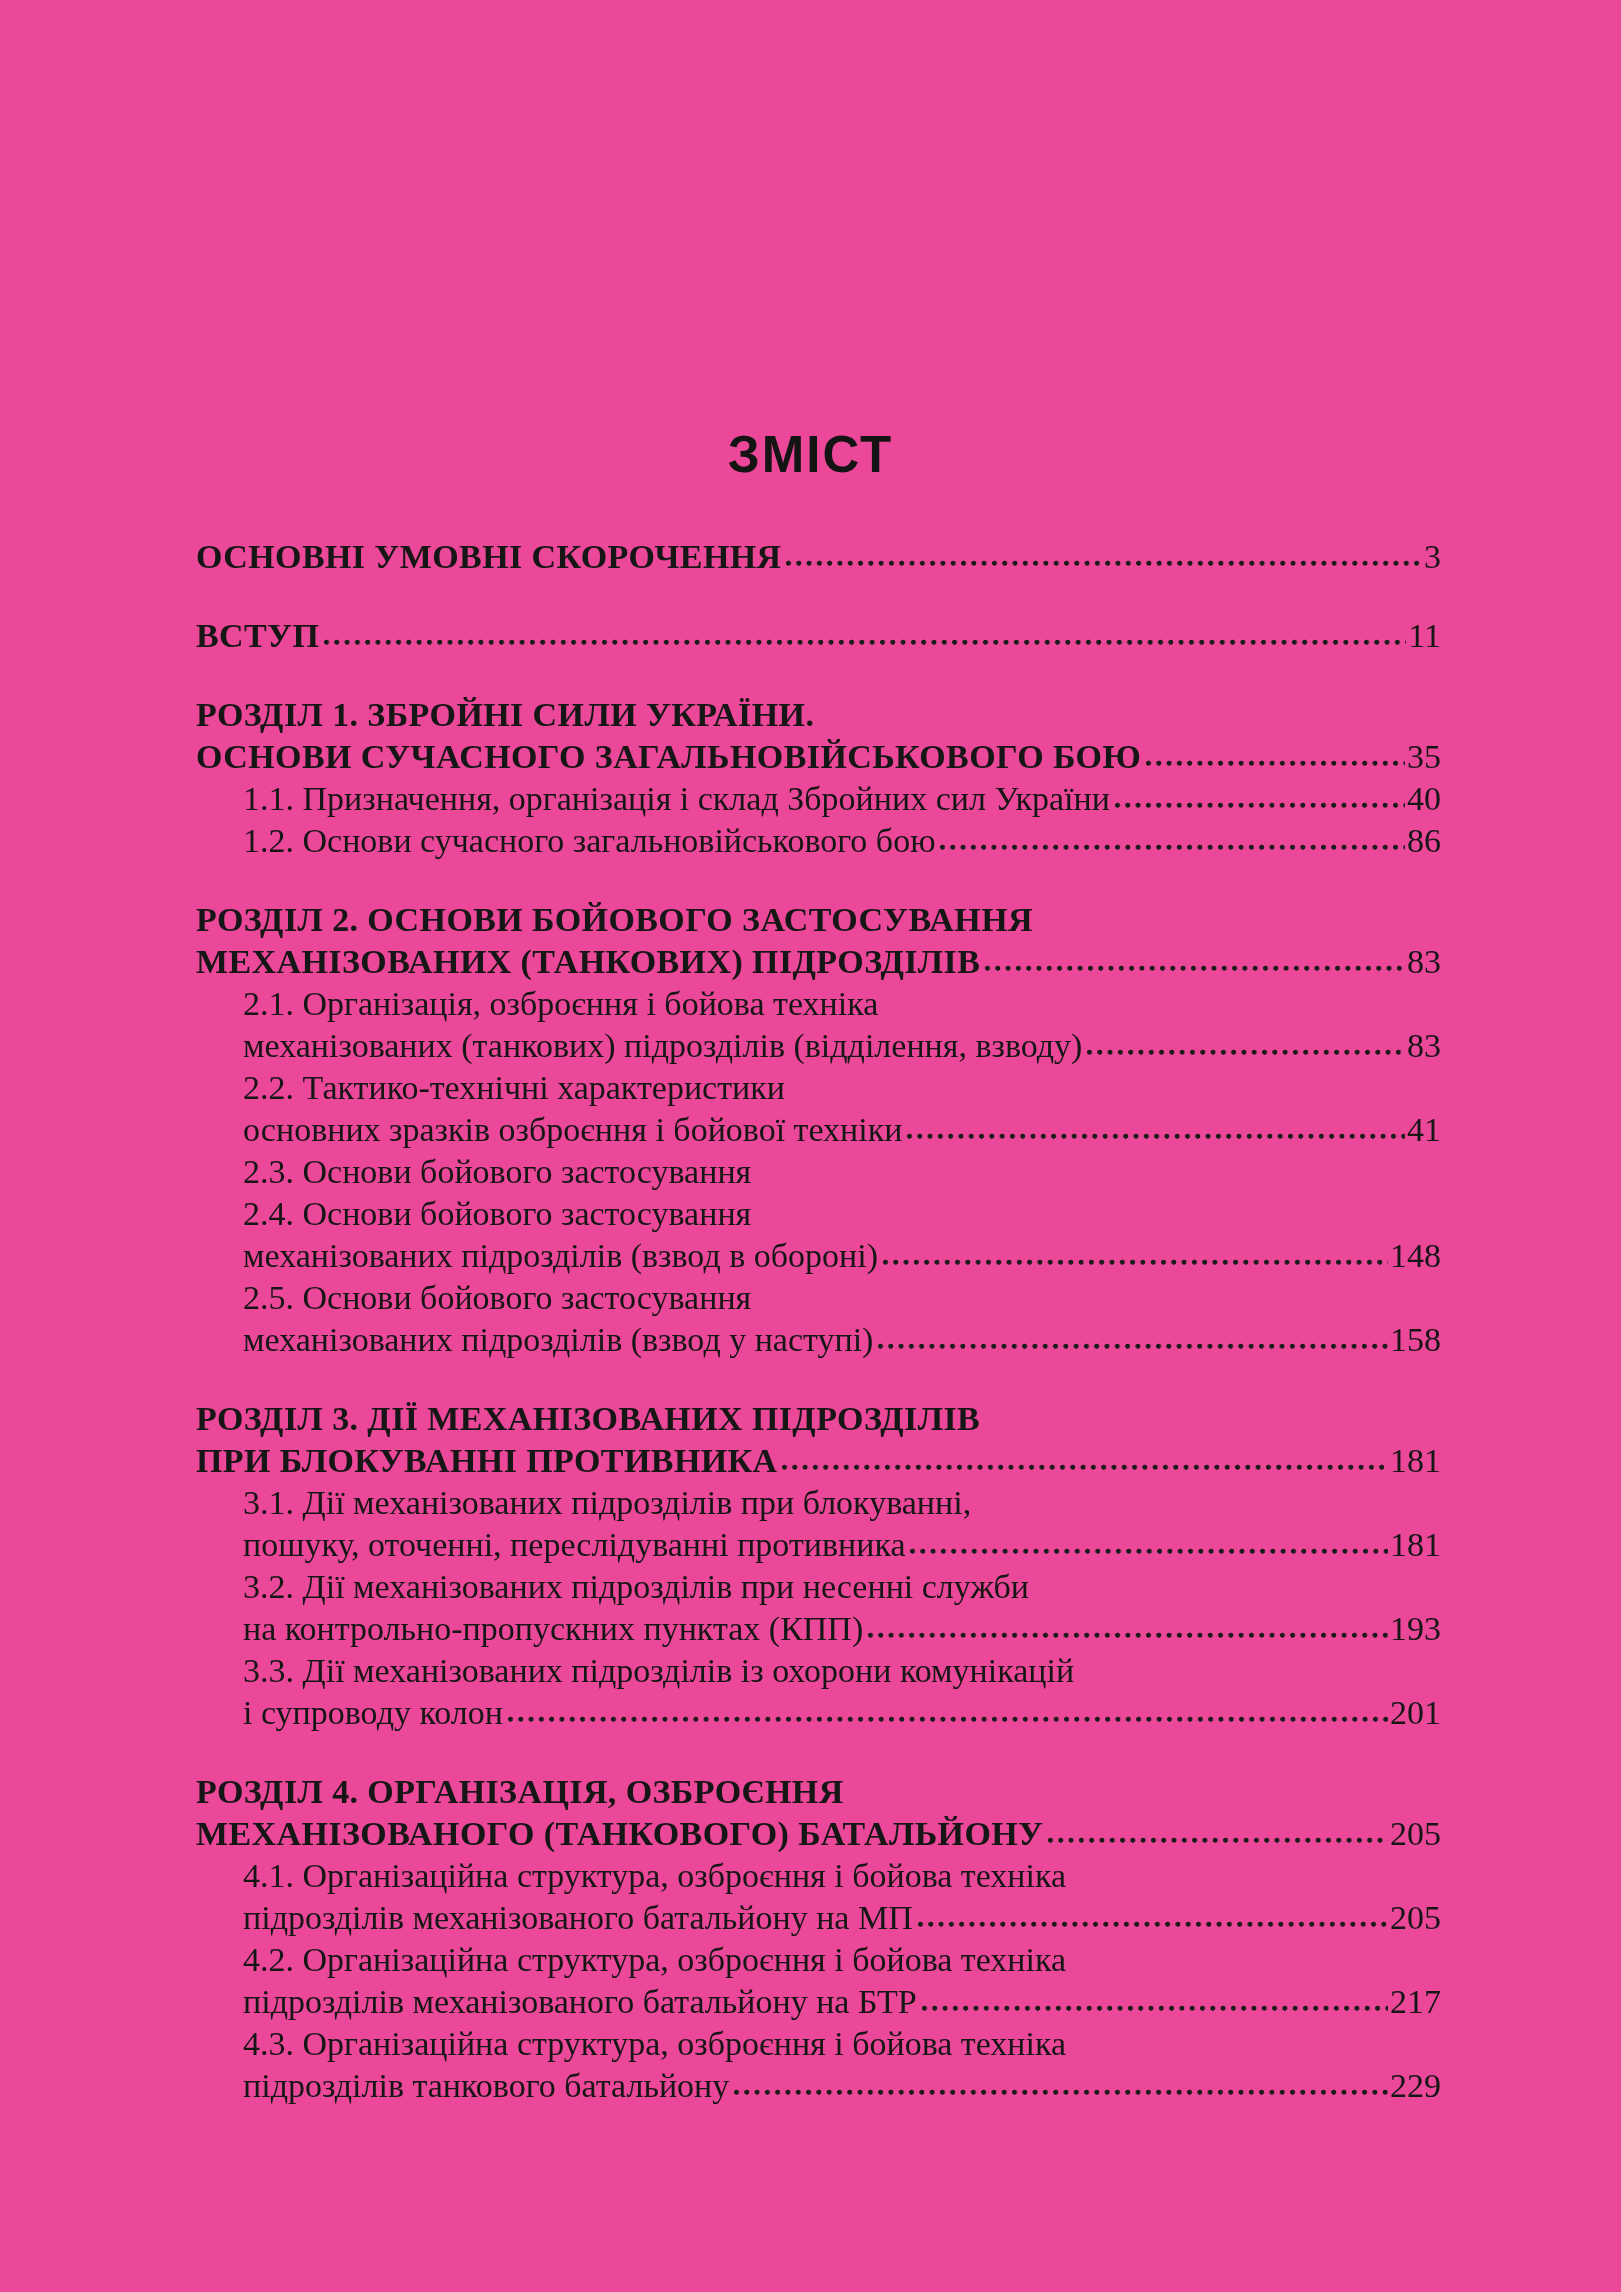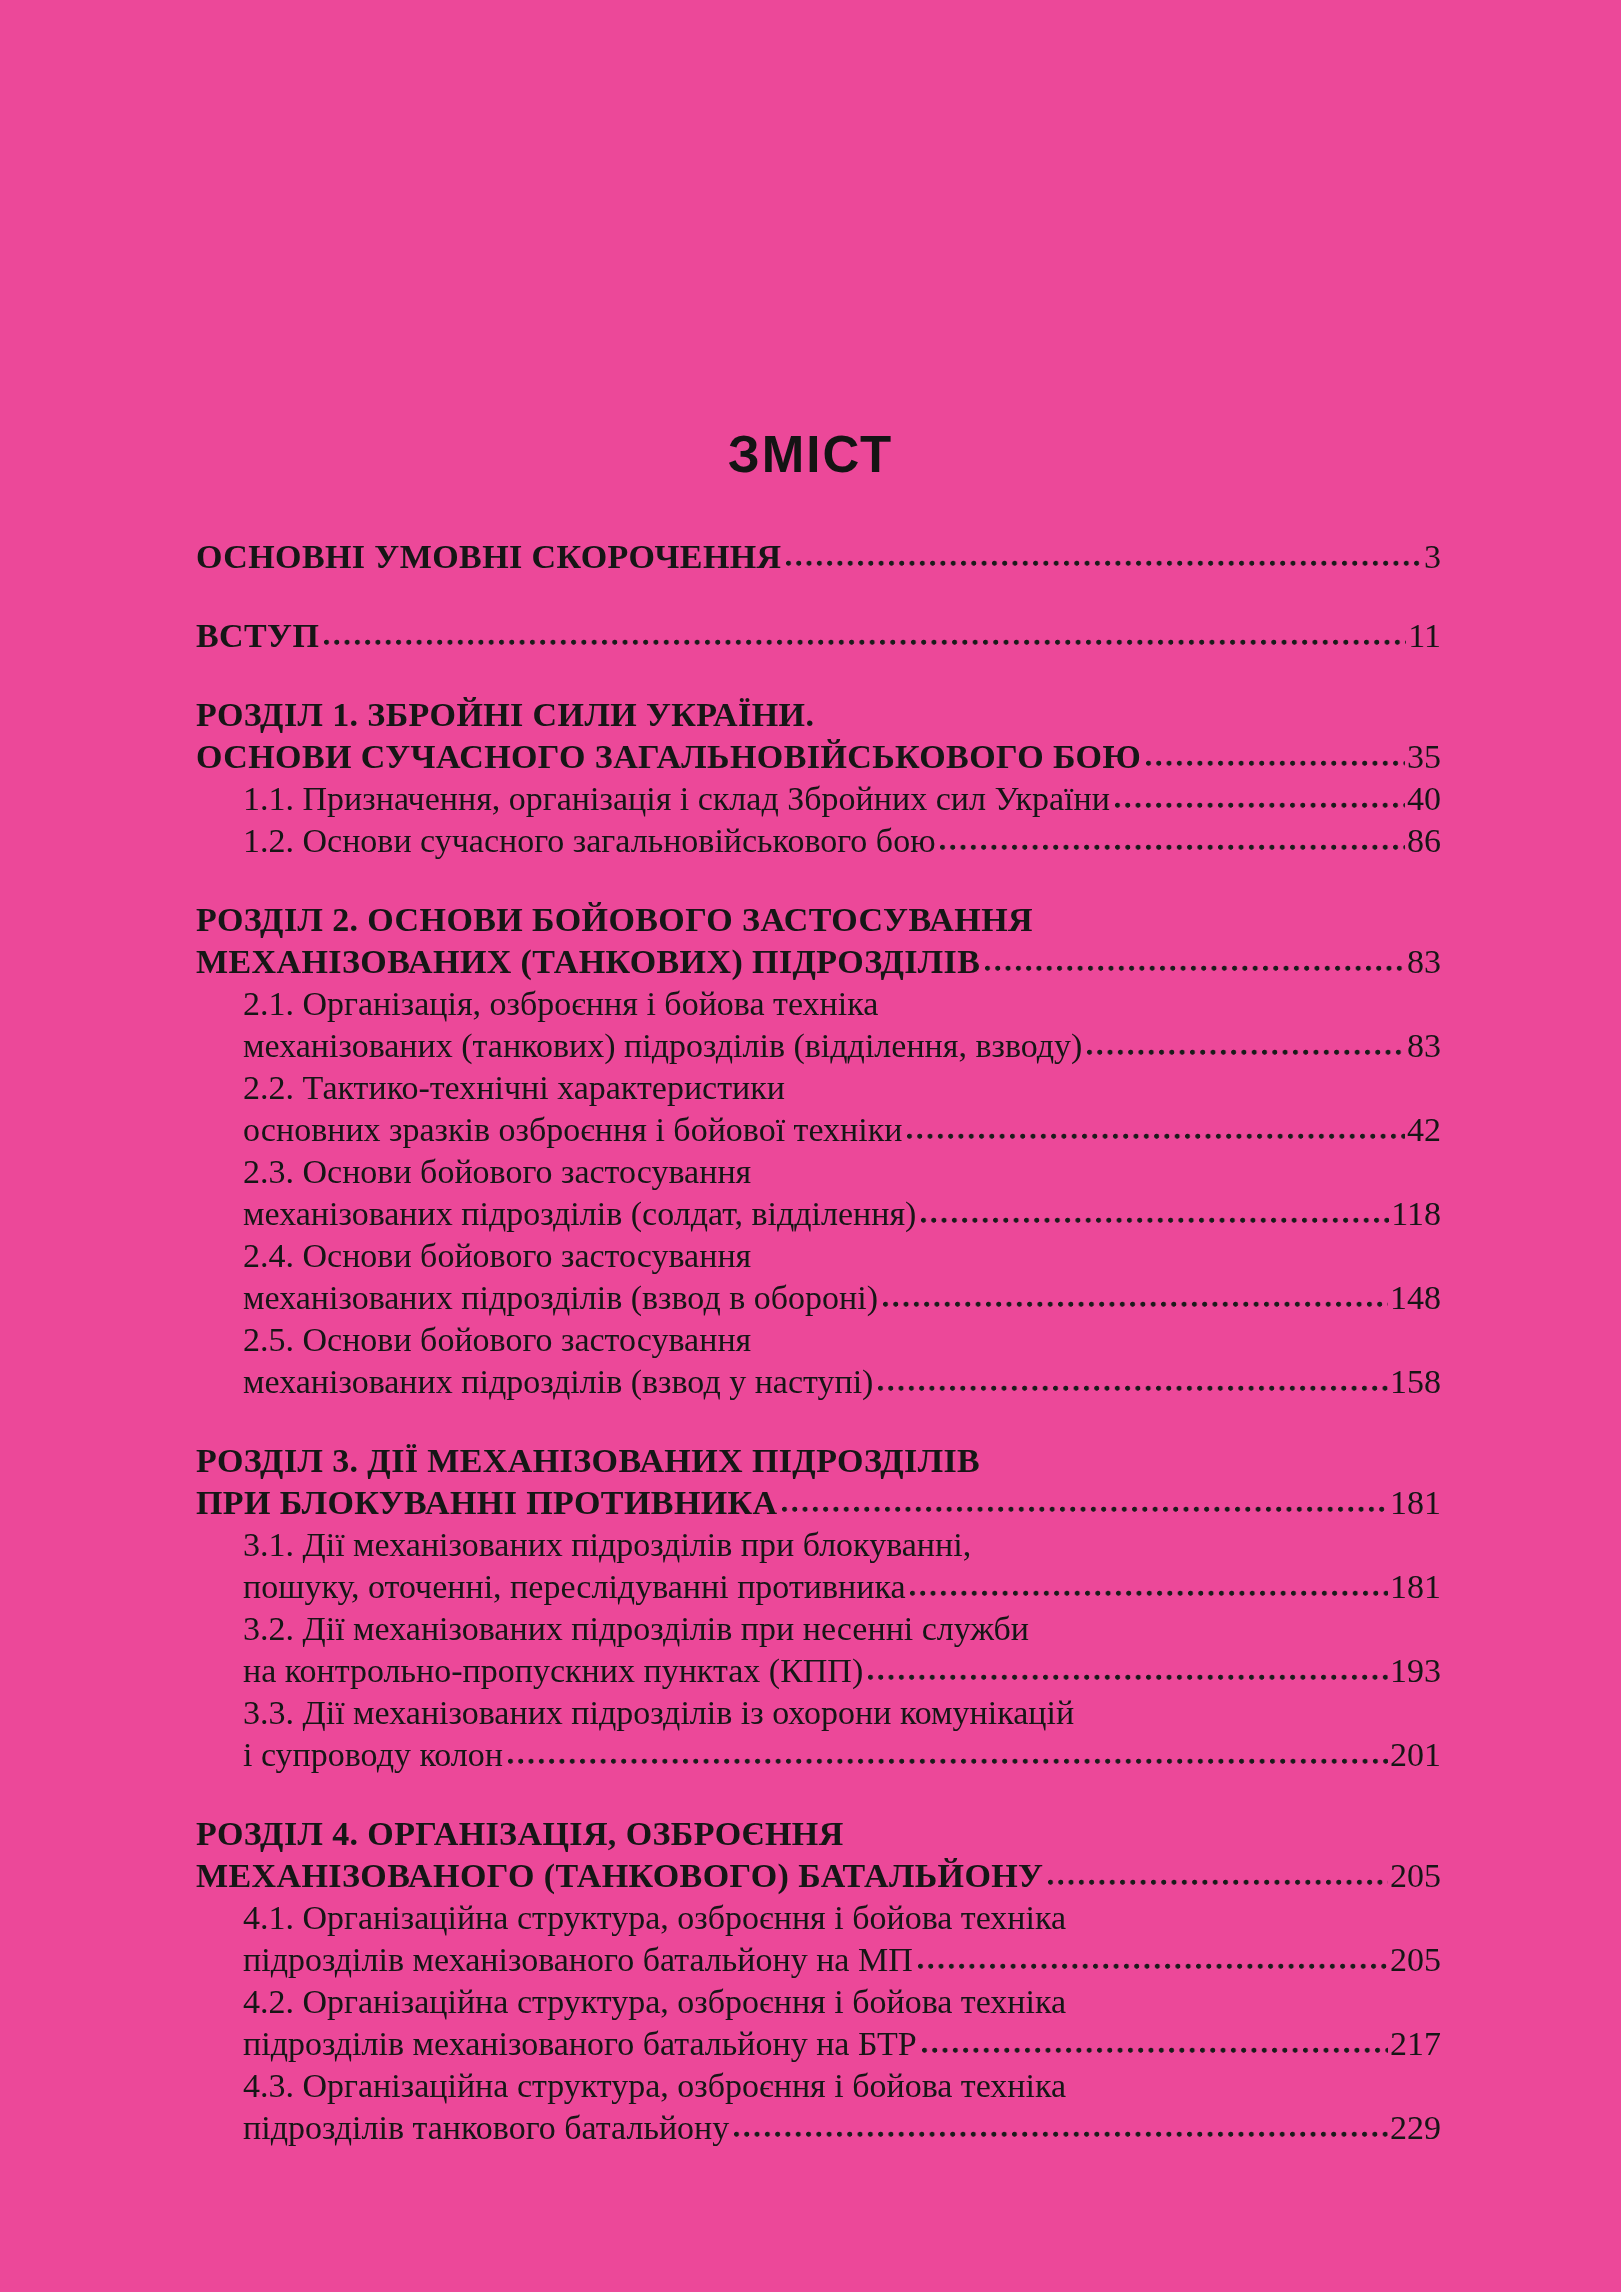--- a/index.html
+++ b/index.html
@@ -121,7 +121,7 @@
       <div class="row plain indent">
     <span class="label">основних зразків озброєння і бойової техніки</span>
     <span class="dots"></span>
-    <span class="page-num">42</span>
+    <span class="page-num">41</span>
   </div>
       <div class="row plain indent">
     <span class="label">2.3. Основи бойового застосування</span>

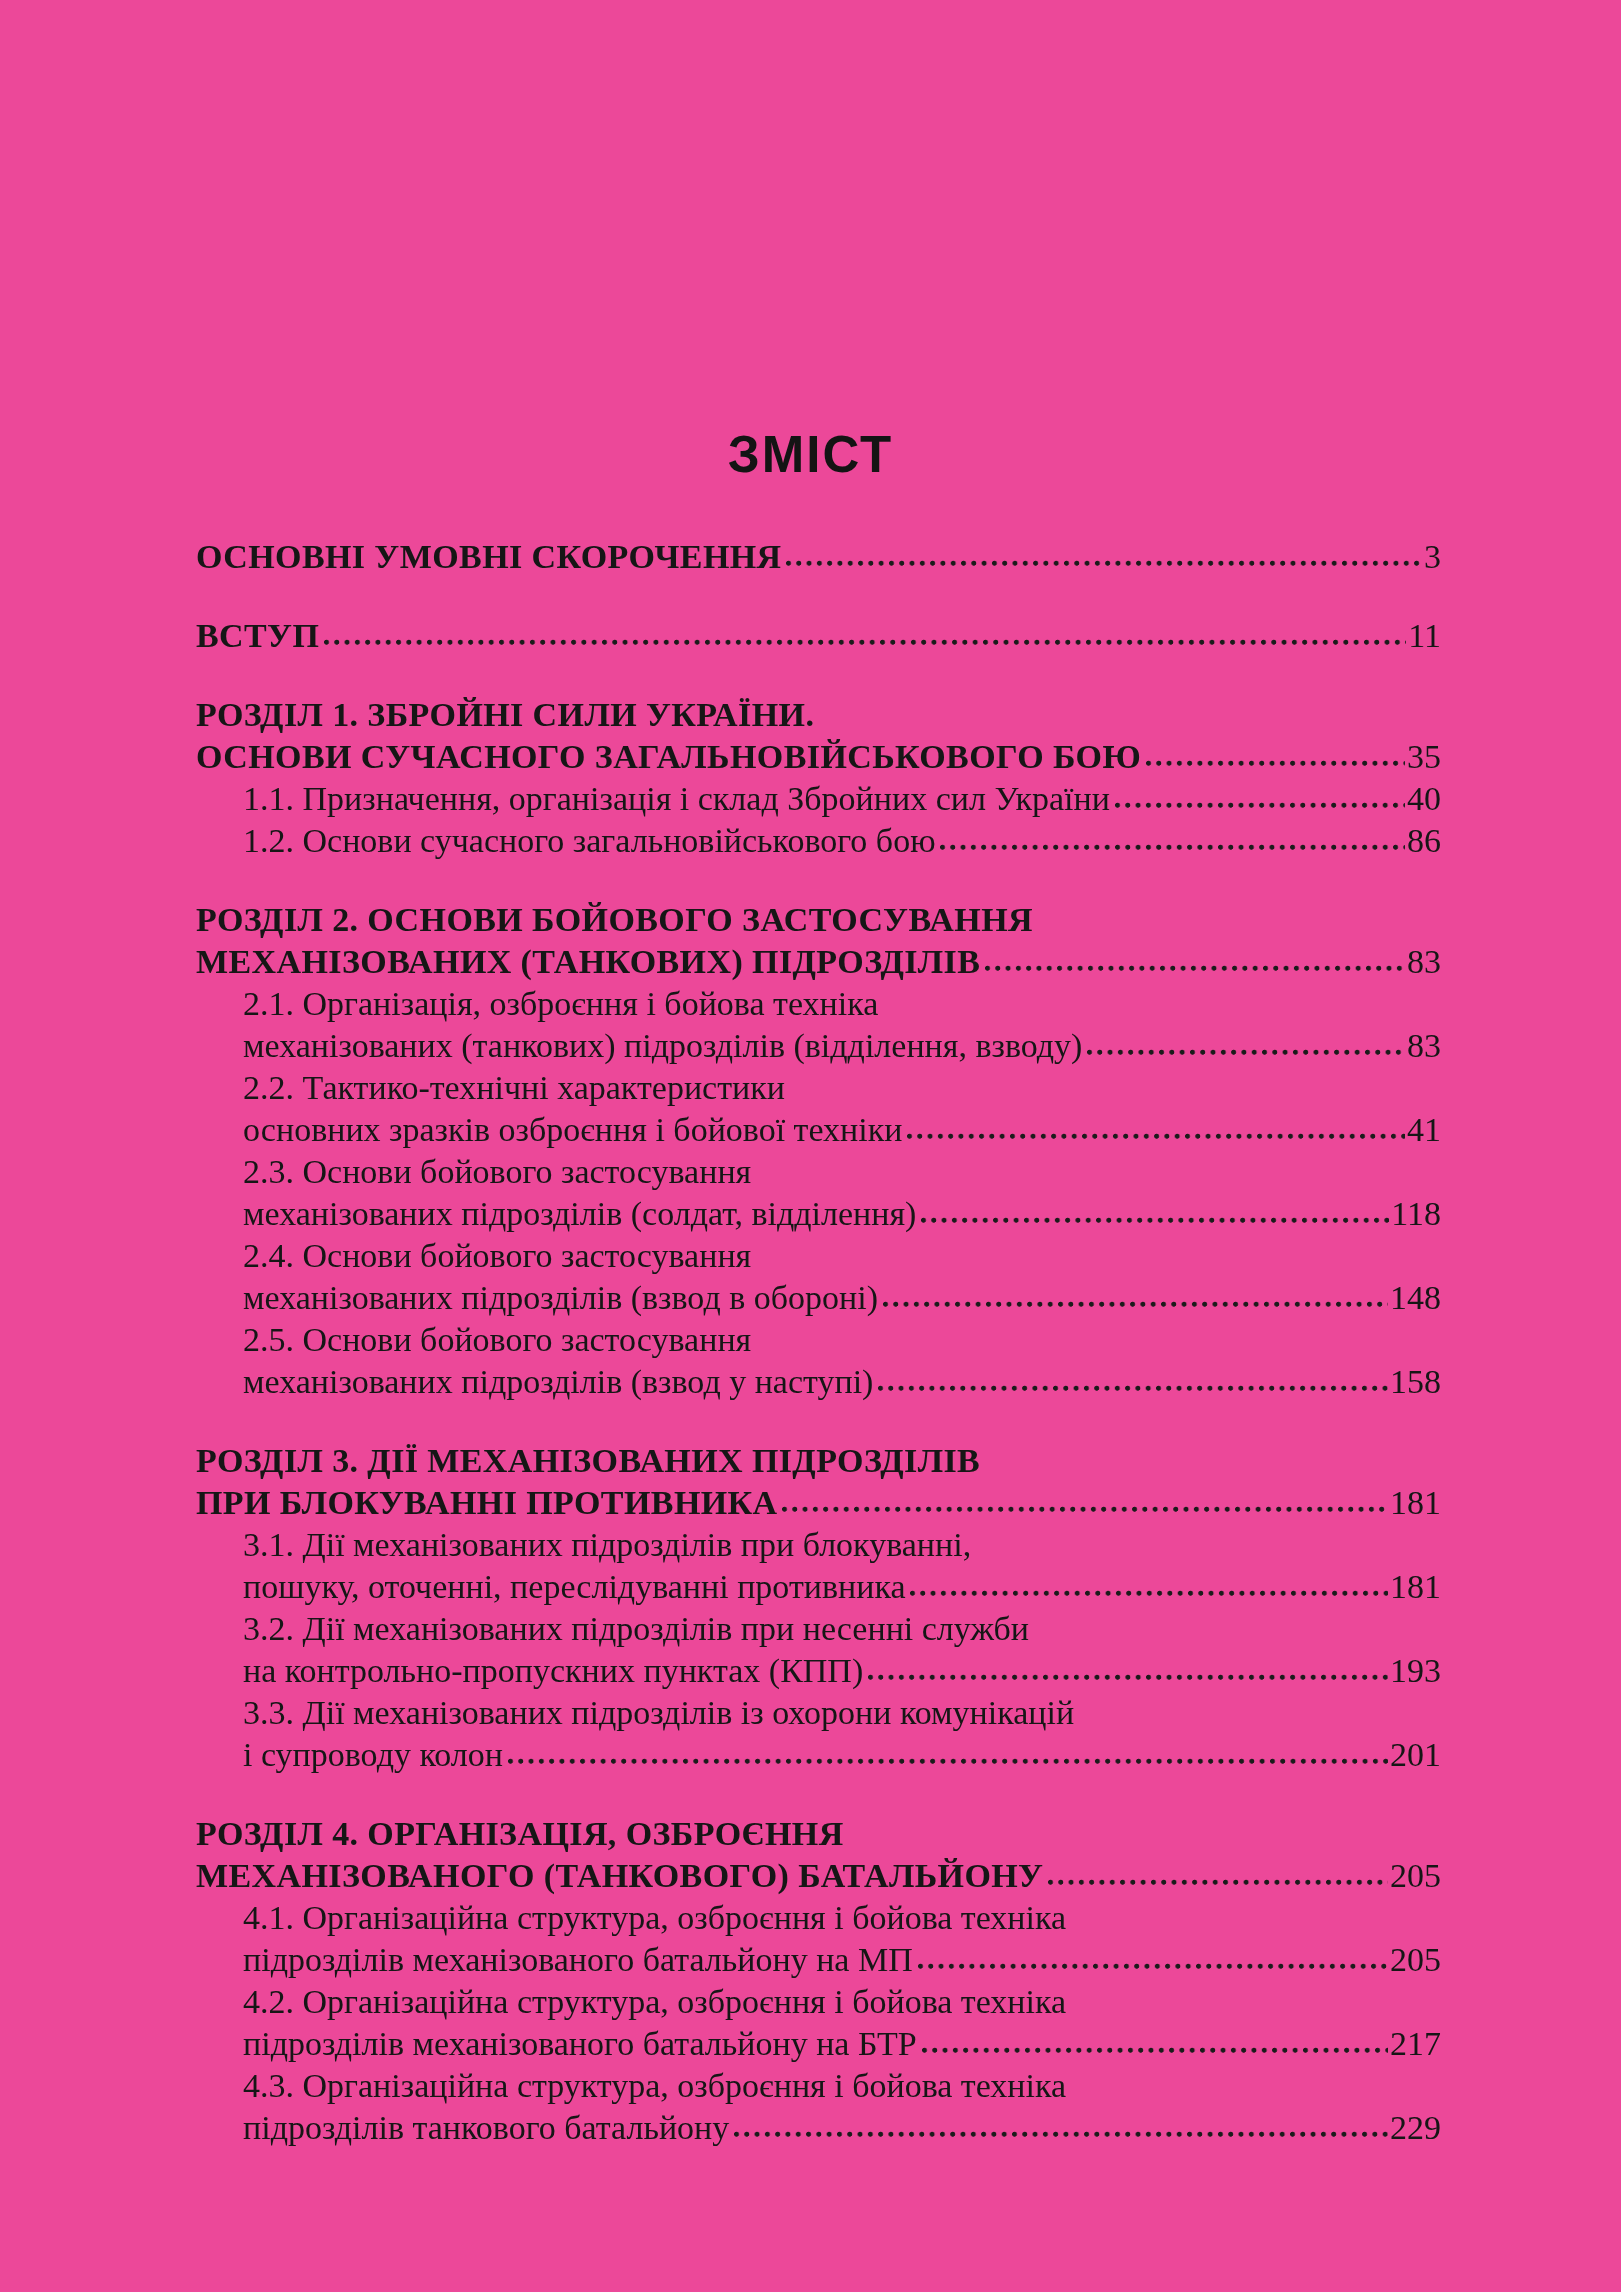--- a/index.html
+++ b/index.html
@@ -128,11 +128,6 @@
 
   </div>
       <div class="row plain indent">
-    <span class="label">механізованих підрозділів (солдат, відділення)</span>
-    <span class="dots"></span>
-    <span class="page-num">118</span>
-  </div>
-      <div class="row plain indent">
     <span class="label">2.4. Основи бойового застосування</span>
 
   </div>

